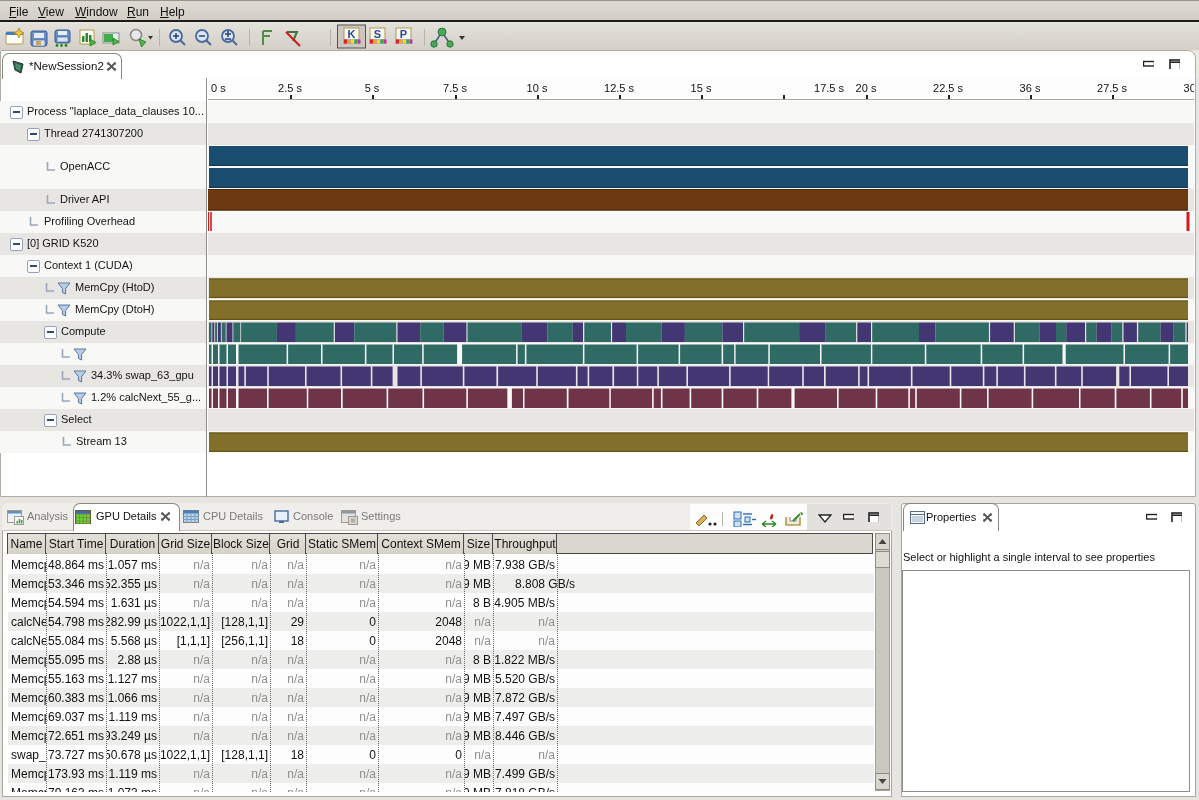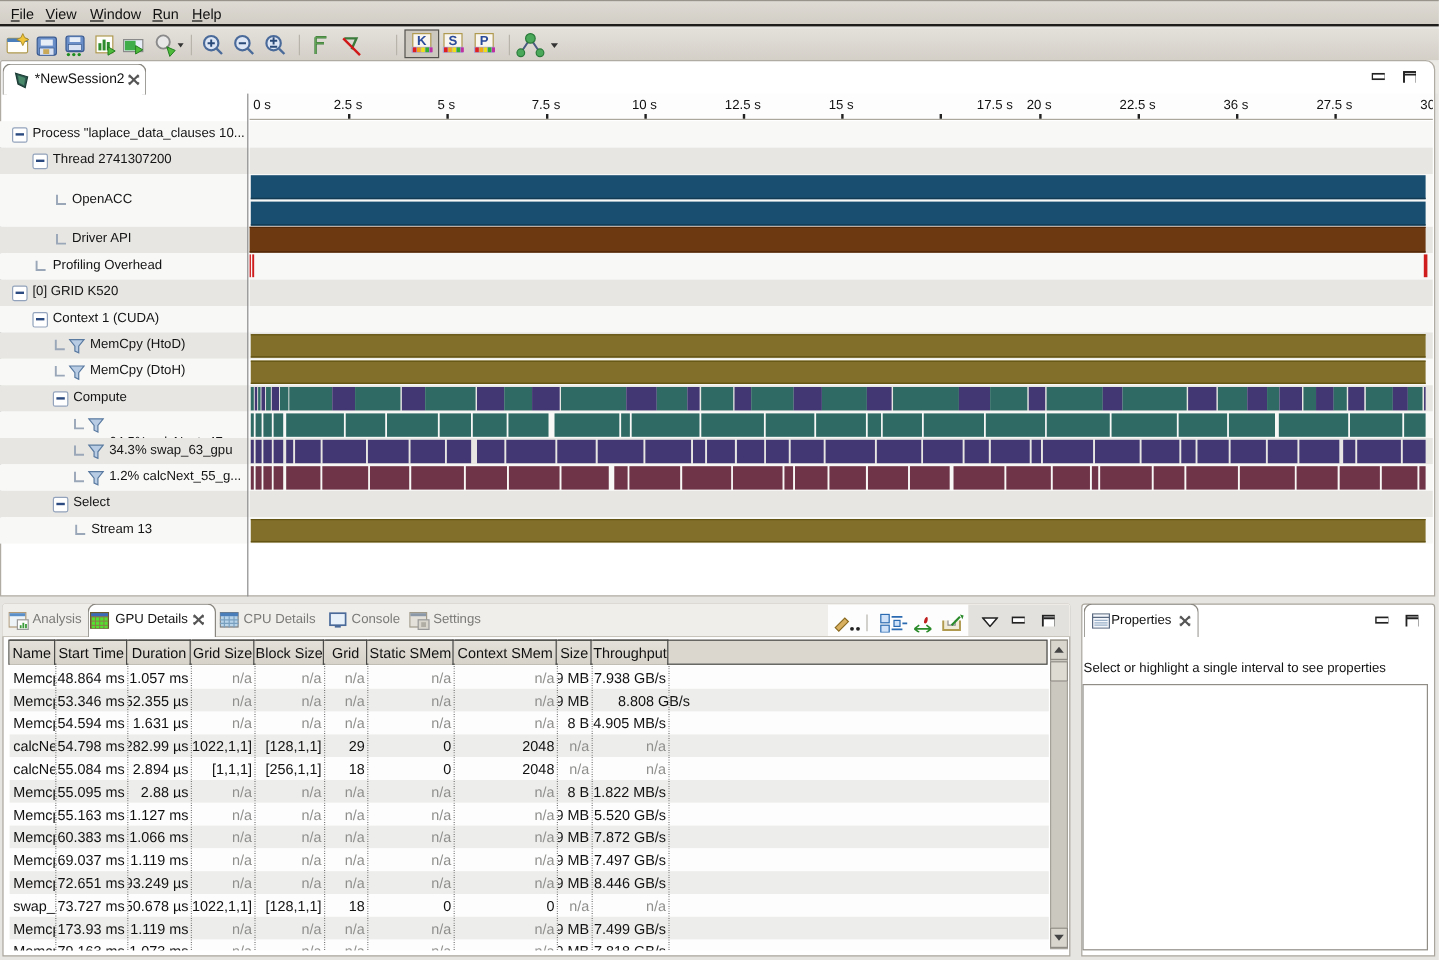--- a/index.html
+++ b/index.html
@@ -667,7 +667,7 @@
 <div class="drow dw" style="top:631px;height:19px"></div>
 <div class="dcell cl" style="left:8px;top:631px;width:38px;height:19px">calcNex</div>
 <div class="dcell cr" style="left:47px;top:631px;width:59px;height:19px">155.084 ms</div>
-<div class="dcell cr" style="left:107px;top:631px;width:52px;height:19px">2.894 µs</div>
+<div class="dcell cr" style="left:107px;top:631px;width:52px;height:19px">5.568 µs</div>
 <div class="dcell cr" style="left:160px;top:631px;width:52px;height:19px">[1,1,1]</div>
 <div class="dcell cr" style="left:213px;top:631px;width:57px;height:19px">[256,1,1]</div>
 <div class="dcell cr" style="left:271px;top:631px;width:35px;height:19px">18</div>

